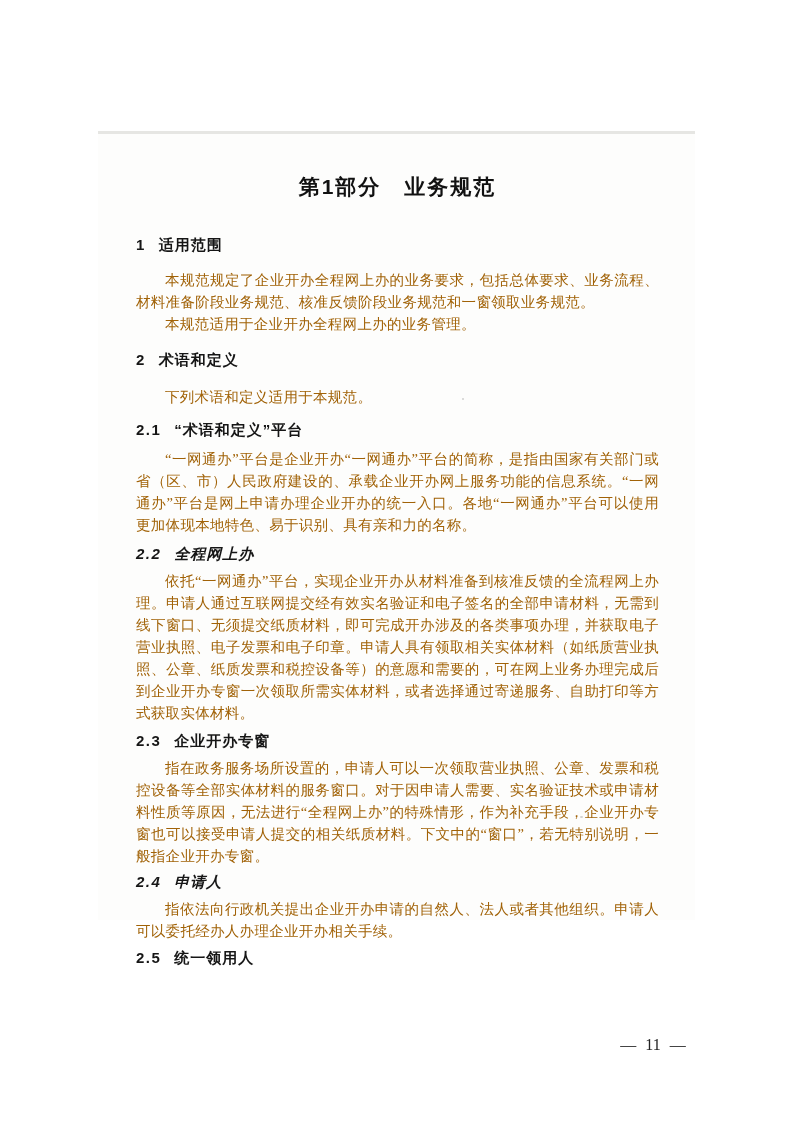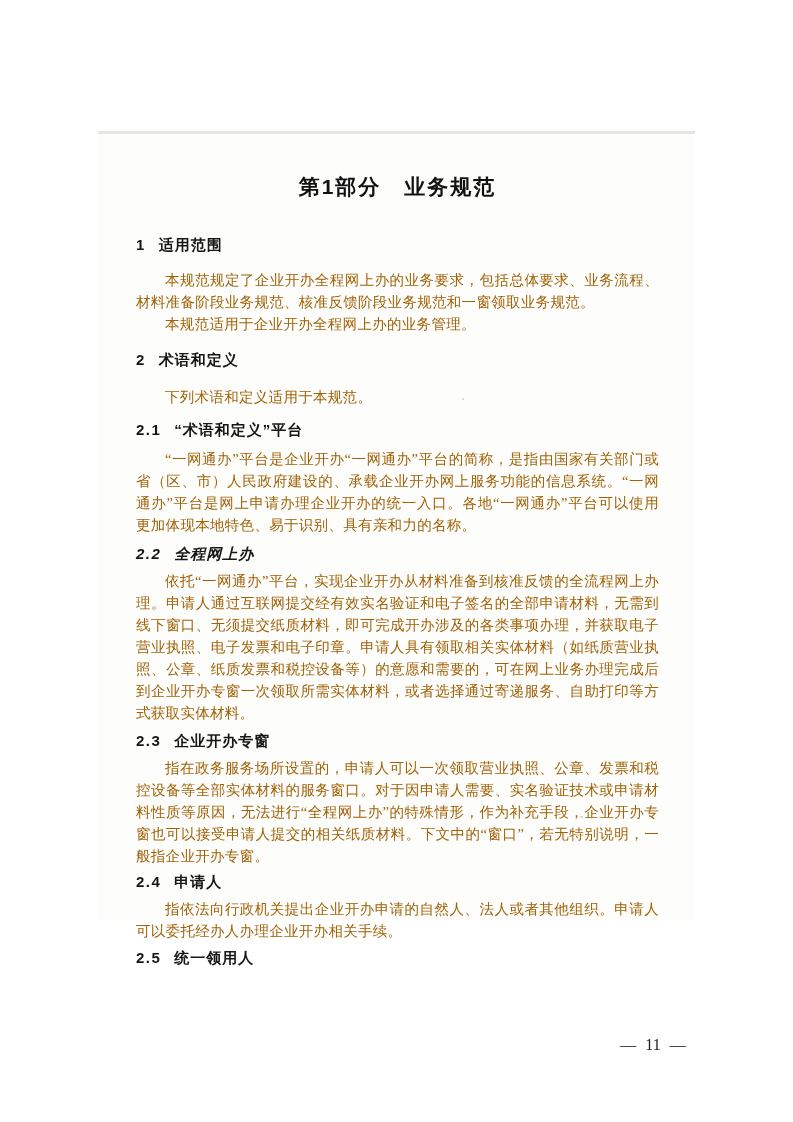--- a/index.html
+++ b/index.html
@@ -68,7 +68,7 @@
   .mt-b22  { margin-top: 5px; }
   .mt-t23  { margin-top: 6px; }
   .mt-b23  { margin-top: 5px; }
-  .mt-t24  { margin-top: 4px; }
+  .mt-t24  { margin-top: 4px; font-style: italic; }
   .mt-b24  { margin-top: 5px; }
   .mt-t25  { margin-top: 5px; }
   

